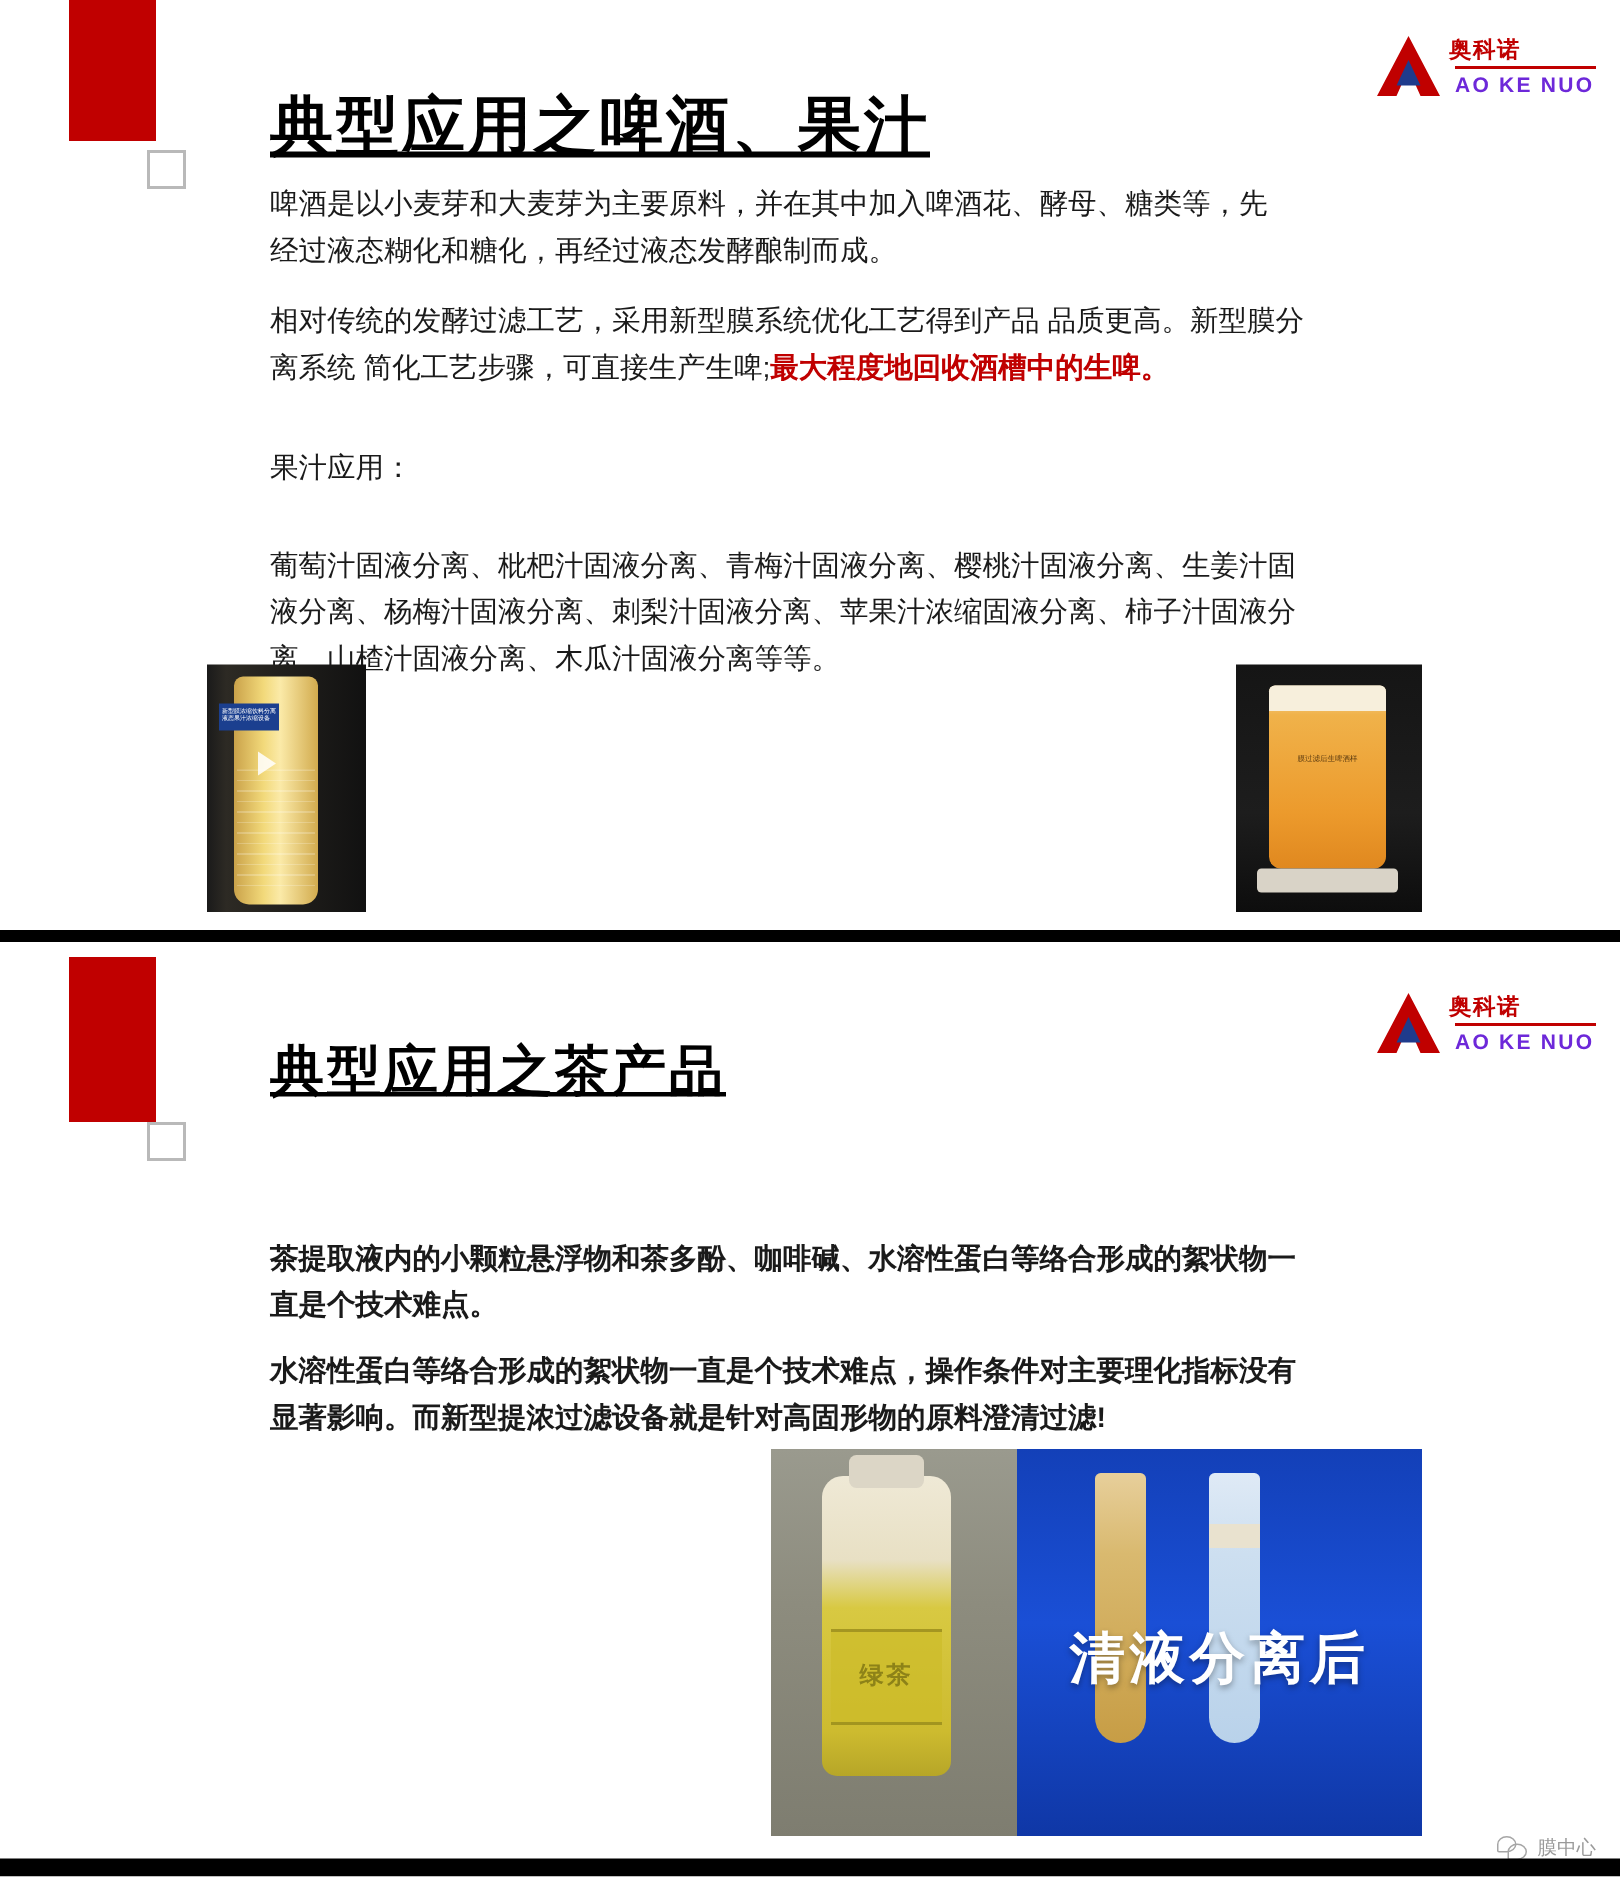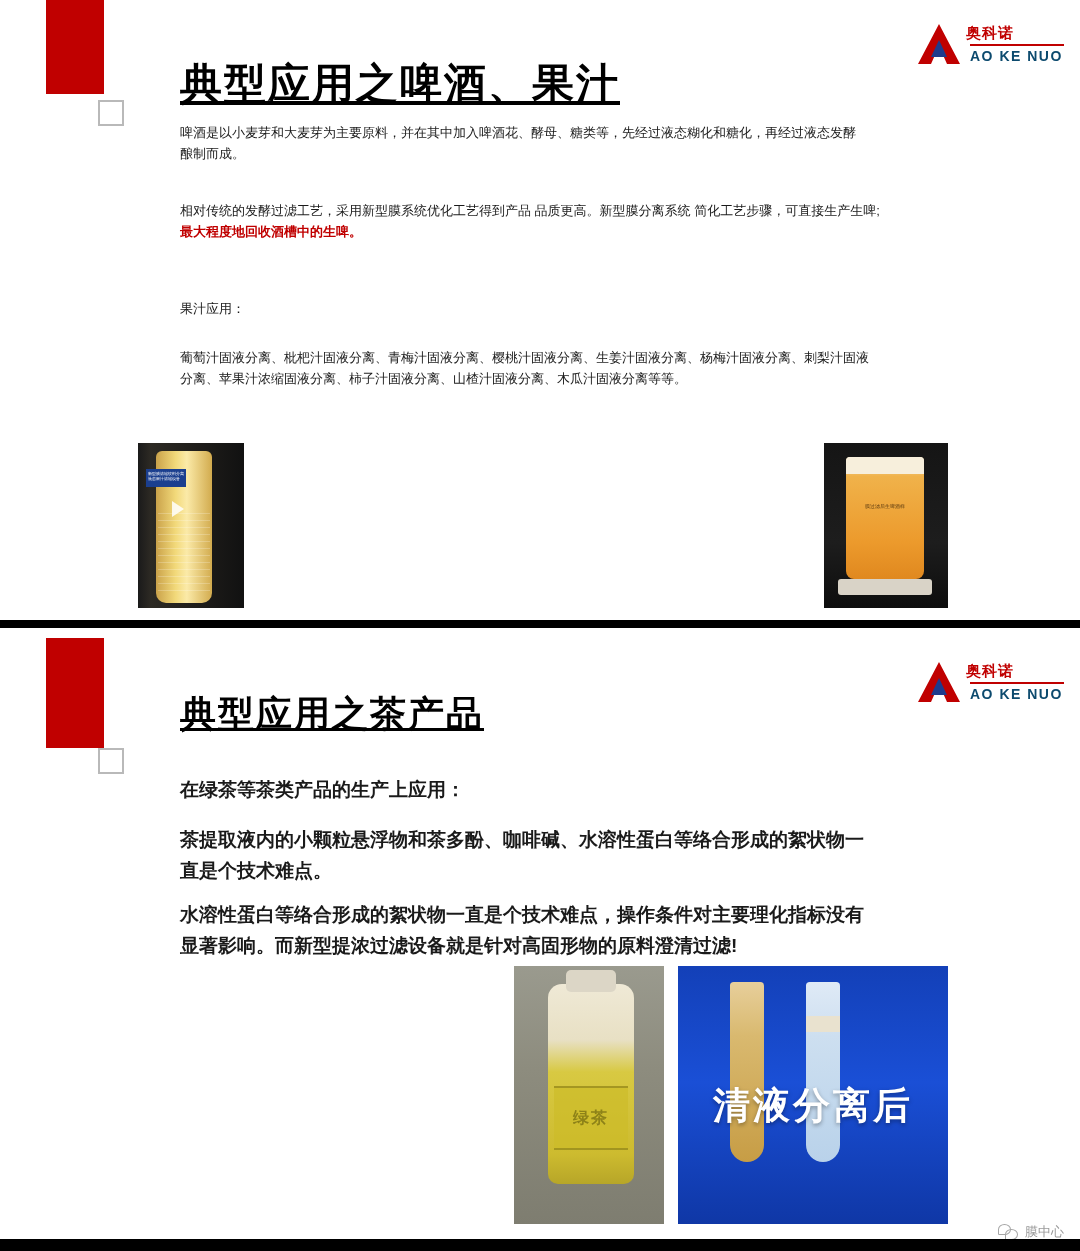--- a/index.html
+++ b/index.html
@@ -82,7 +82,7 @@
     top: 28px;
     font-size: 14px;
     font-weight: bold;
-    color: #0c4a6e;
+    color: #6d28d9;
     letter-spacing: 1.5px;
   }
   .logo .redline {

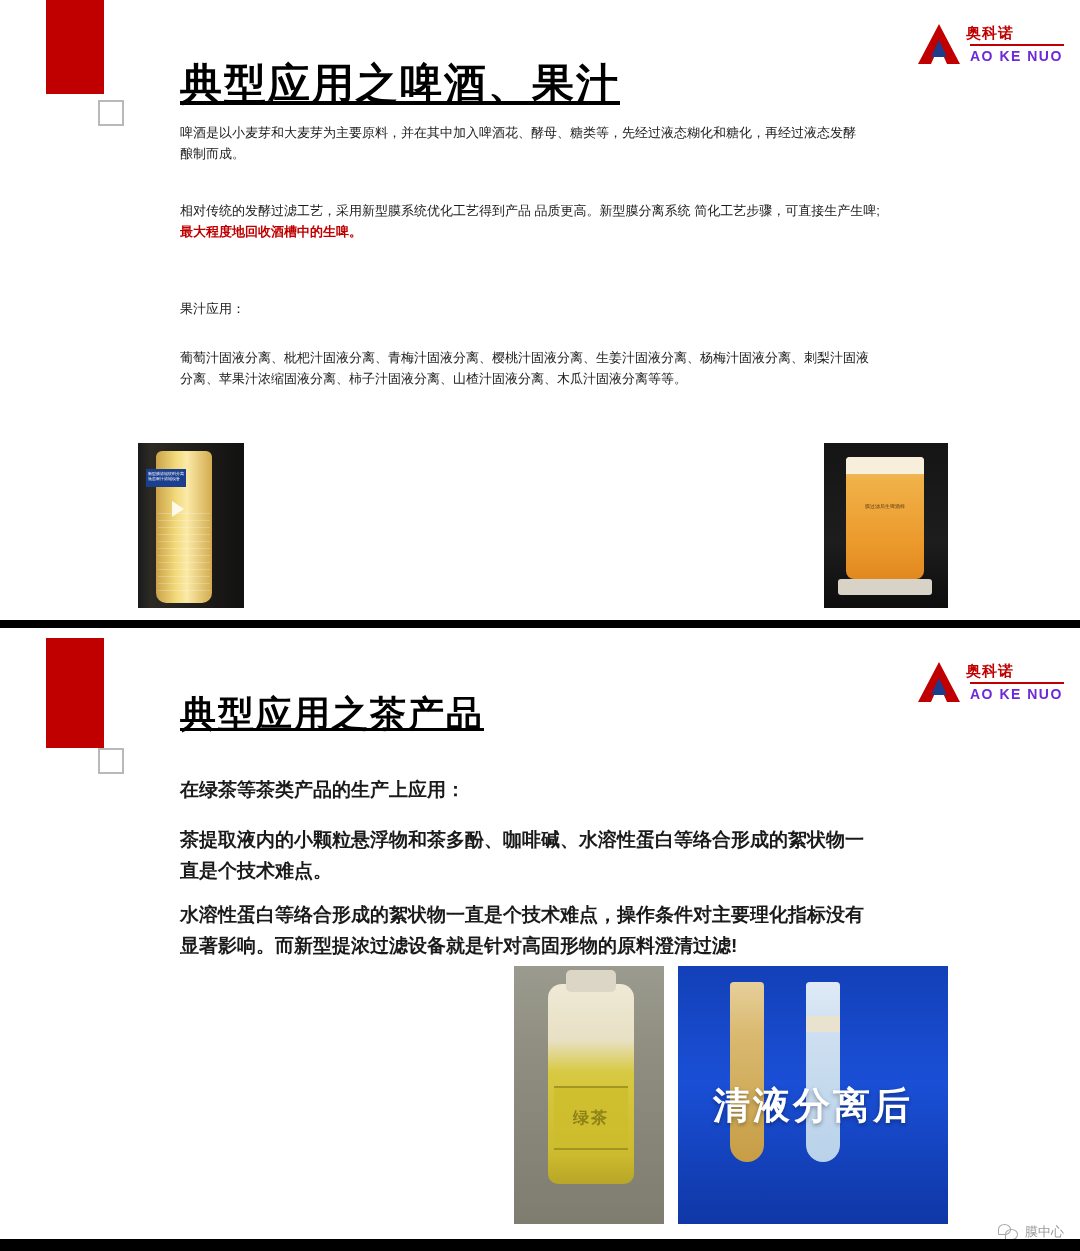--- a/index.html
+++ b/index.html
@@ -99,7 +99,7 @@
     color: #1a1a1a;
     line-height: 1.62;
   }
-  .s1-text { font-size: 13px; }
+  .s1-text { font-size: 19px; }
   .s2-text { font-size: 19px; font-weight: bold; }
 
   .hl-red {

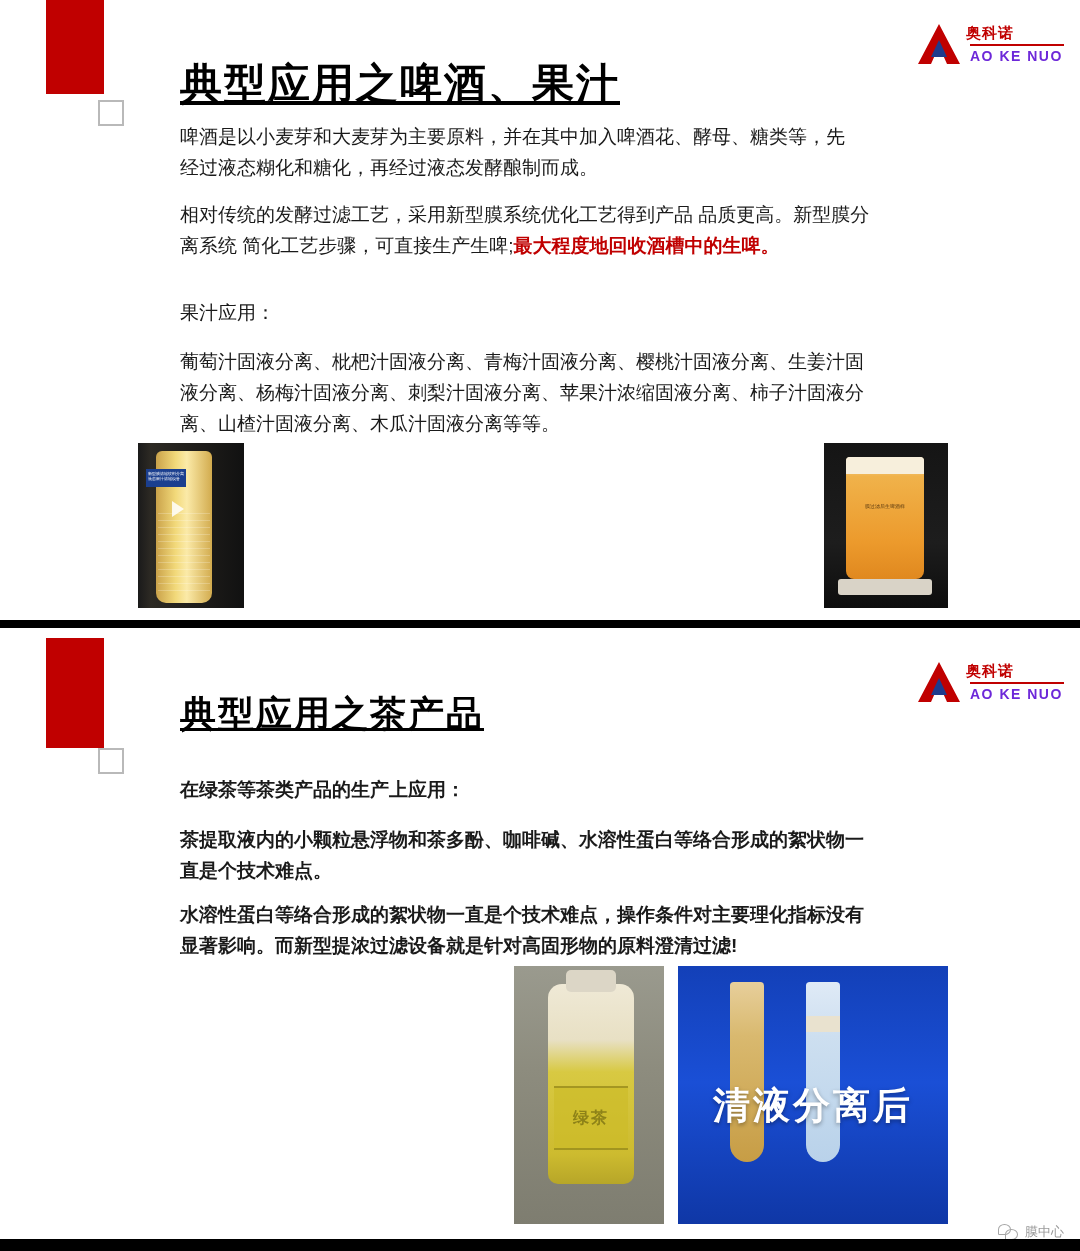--- a/index.html
+++ b/index.html
@@ -347,7 +347,7 @@
 
   <p class="body-text s1-text" style="left:180px; top:298px; width:400px; margin:0;">果汁应用：</p>
 
-  <p class="body-text s1-text" style="left:180px; top:347px; width:690px; margin:0;">葡萄汁固液分离、枇杷汁固液分离、青梅汁固液分离、樱桃汁固液分离、生姜汁固液分离、杨梅汁固液分离、刺梨汁固液分离、苹果汁浓缩固液分离、柿子汁固液分离、山楂汁固液分离、木瓜汁固液分离等等。</p>
+  <p class="body-text s1-text" style="left:180px; top:363px; width:690px; margin:0;">葡萄汁固液分离、枇杷汁固液分离、青梅汁固液分离、樱桃汁固液分离、生姜汁固液分离、杨梅汁固液分离、刺梨汁固液分离、苹果汁浓缩固液分离、柿子汁固液分离、山楂汁固液分离、木瓜汁固液分离等等。</p>
 
   <div class="photo" id="photo-juice-bottle" style="left:138px; top:443px; width:106px; height:165px;">
     <div class="bottle"></div>

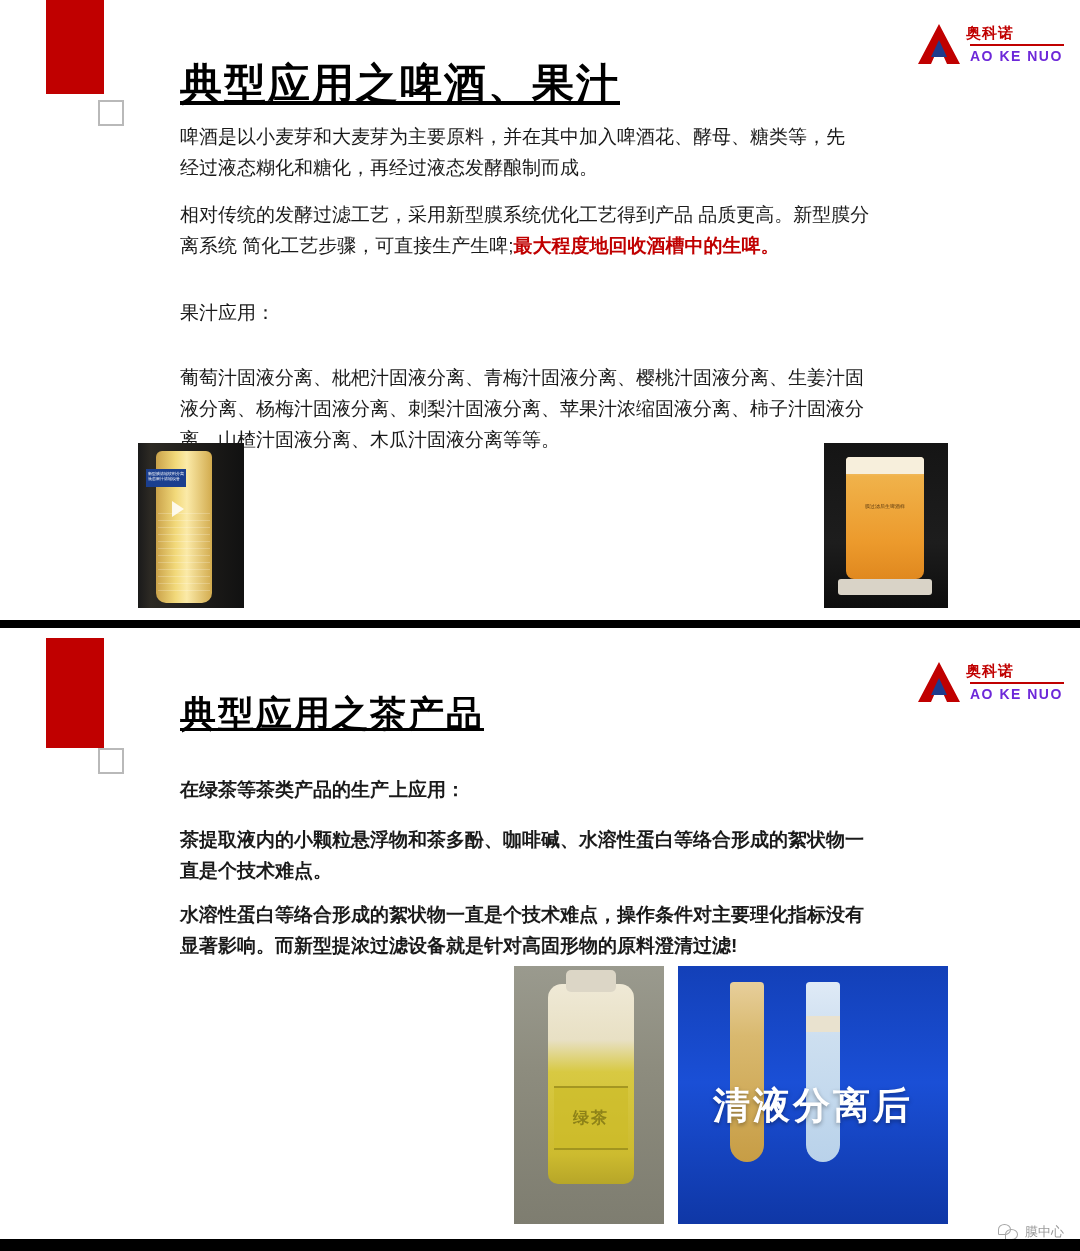--- a/index.html
+++ b/index.html
@@ -381,7 +381,6 @@
     <div class="en">AO KE NUO</div>
   </div>
 
-  <p class="body-text s2-text" style="left:180px; top:147px; width:600px; margin:0;">在绿茶等茶类产品的生产上应用：</p>
 
   <p class="body-text s2-text" style="left:180px; top:197px; width:700px; margin:0;">茶提取液内的小颗粒悬浮物和茶多酚、咖啡碱、水溶性蛋白等络合形成的絮状物一直是个技术难点。</p>
 

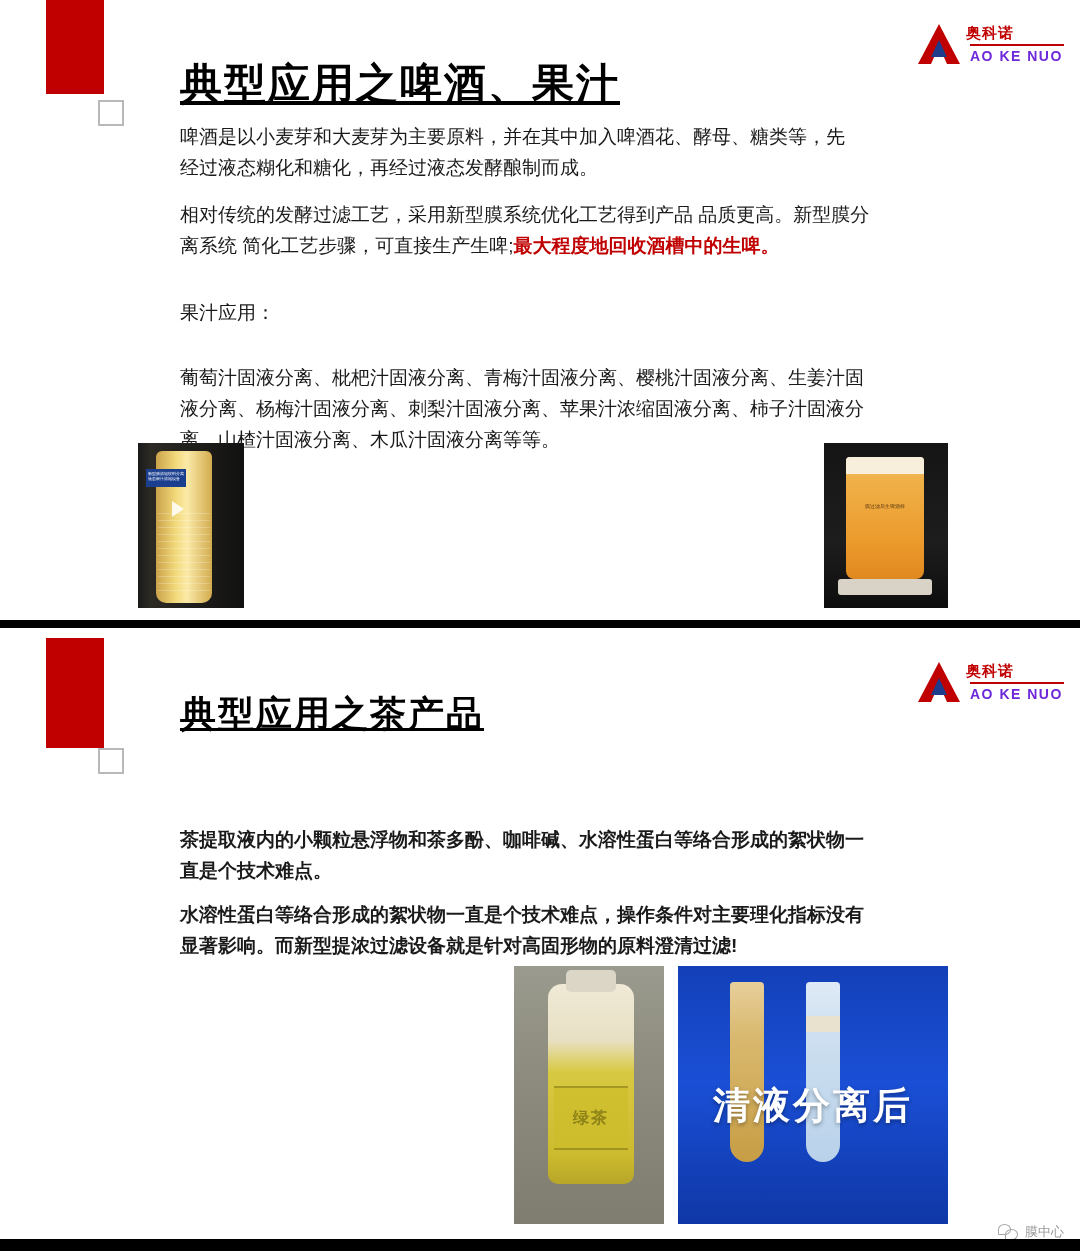--- a/index.html
+++ b/index.html
@@ -209,6 +209,7 @@
   
   #photo-tea-bottle {
     background: linear-gradient(180deg,#9a9a8e 0%,#8d8c7e 40%,#7e7d70 100%);
+    padding-left: 40px;
   }
   #photo-tea-bottle .jar {
     position: absolute;

